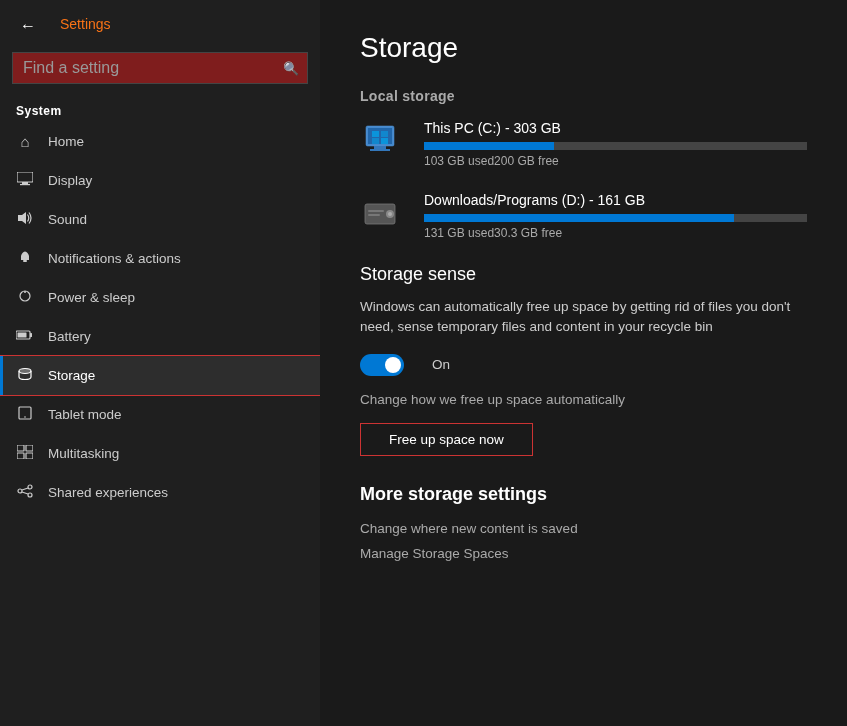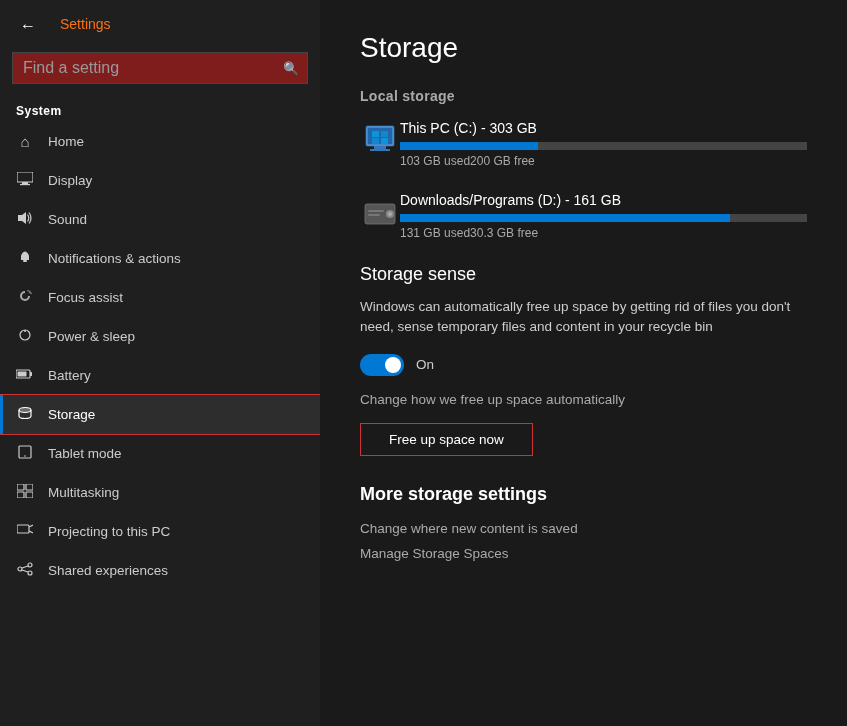--- a/index.html
+++ b/index.html
@@ -150,7 +150,7 @@
     .drive-item {
       display: flex;
       align-items: flex-start;
-      gap: 0;
+      gap: 24px;
       margin-bottom: 24px;
     }
 

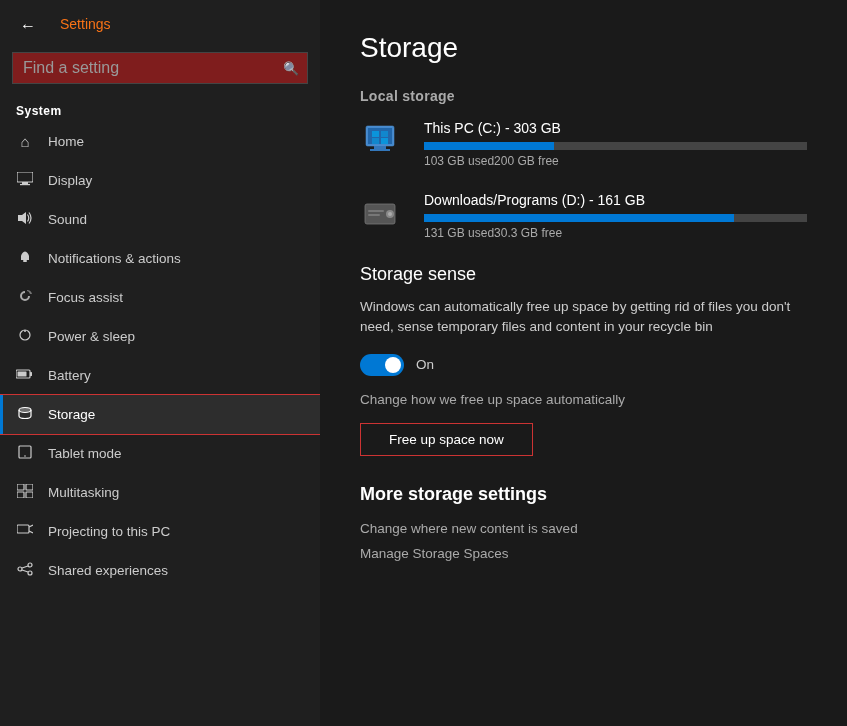--- a/index.html
+++ b/index.html
@@ -336,15 +336,6 @@
           </svg>
       </span>
       <span>Notifications &amp; actions</span>
-    </div>
-    <div class="nav-item">
-      <span class="icon">
-        <svg width="16" height="14" viewBox="0 0 16 14" fill="currentColor">
-            <path d="M8,2 A5,5 0 1,0 13,7 L11,7 A3,3 0 1,1 8,4Z" opacity="0.8"></path>
-            <path d="M10,1 Q14,1 15,5 L13,5 Q12,2 10,2Z" opacity="0.5"></path>
-          </svg>
-      </span>
-      <span>Focus assist</span>
     </div>
     <div class="nav-item">
       <span class="icon">

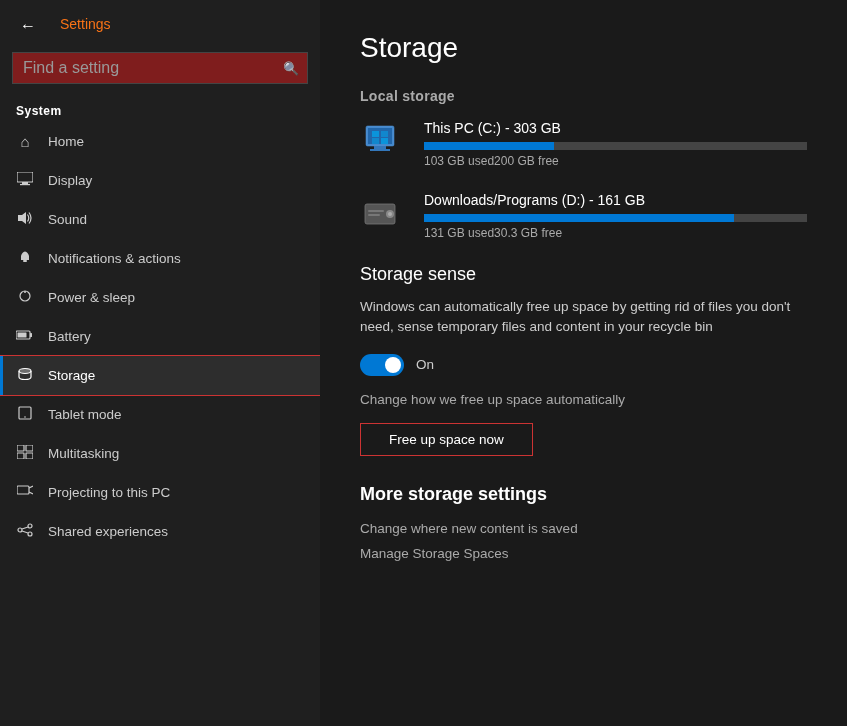--- a/index.html
+++ b/index.html
@@ -221,7 +221,7 @@
     .toggle-row {
       display: flex;
       align-items: center;
-      gap: 12px;
+      gap: 28px;
       margin-bottom: 16px;
     }
 

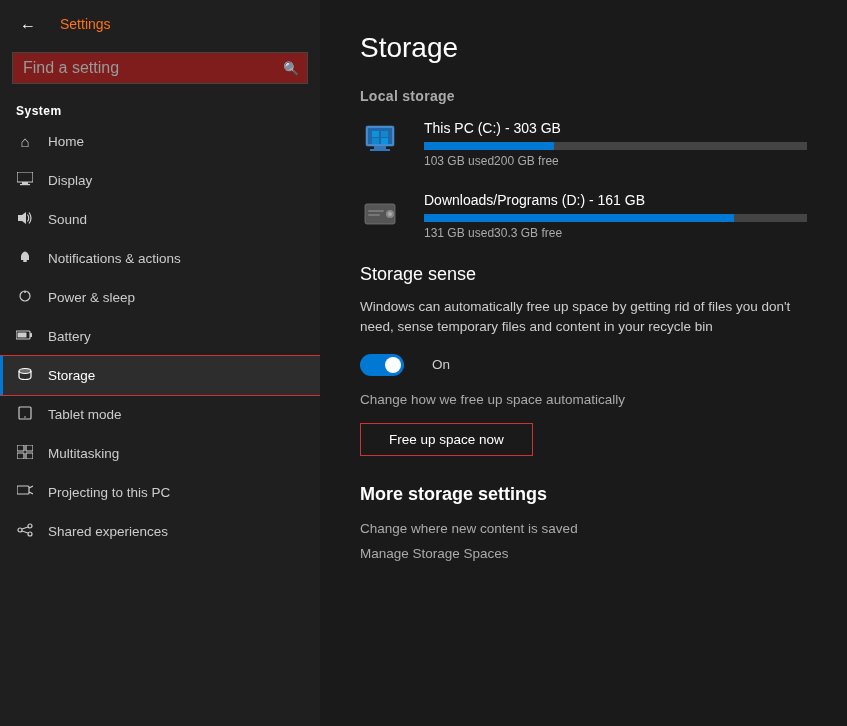--- a/index.html
+++ b/index.html
@@ -385,16 +385,6 @@
           </svg>
       </span>
       <span>Multitasking</span>
-    </div>
-    <div class="nav-item">
-      <span class="icon">
-        <svg width="16" height="14" viewBox="0 0 16 14" fill="currentColor">
-            <rect x="0" y="2" width="12" height="8" rx="1" fill="none" stroke="currentColor" stroke-width="1.2"></rect>
-            <line x1="12" y1="4" x2="16" y2="2" stroke="currentColor" stroke-width="1.2"></line>
-            <line x1="12" y1="8" x2="16" y2="10" stroke="currentColor" stroke-width="1.2"></line>
-          </svg>
-      </span>
-      <span>Projecting to this PC</span>
     </div>
     <div class="nav-item">
       <span class="icon">

